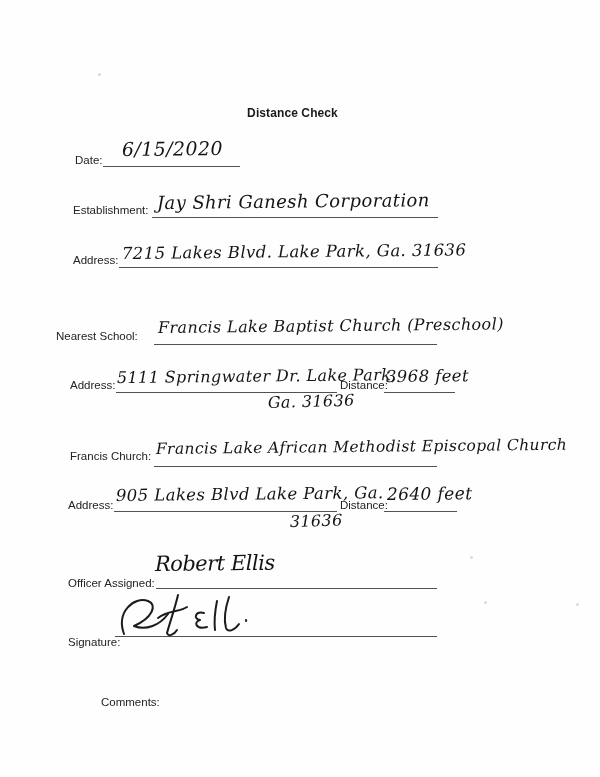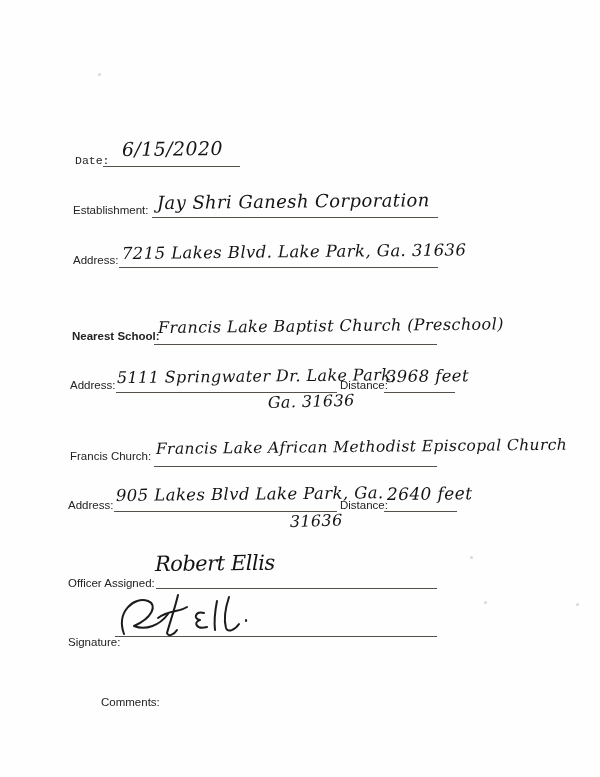--- a/index.html
+++ b/index.html
@@ -60,6 +60,7 @@
 
 <div class="page">
 
+  <div class="abs title">Distance Check</div>
 
   <div class="abs label" style="left:75px; top:154px;font-family:Liberation Mono, monospace;">Date:</div>
   <div class="abs line" style="left:103px; top:166px; width:137px;"></div>

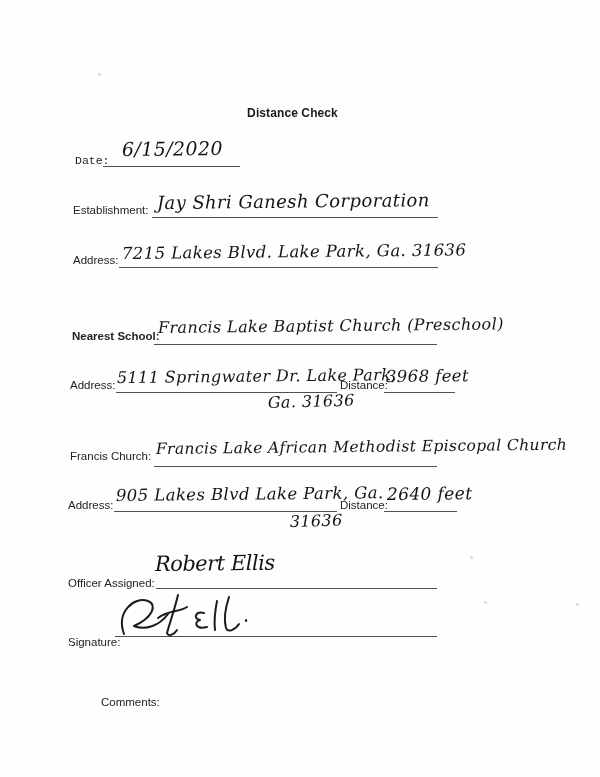--- a/index.html
+++ b/index.html
@@ -62,7 +62,7 @@
 
   <div class="abs title">Distance Check</div>
 
-  <div class="abs label" style="left:75px; top:154px;font-family:Liberation Mono, monospace;">Date:</div>
+  <div class="abs label" style="left:75px; top:154px;">Date:</div>
   <div class="abs line" style="left:103px; top:166px; width:137px;"></div>
   <div class="abs hw" style="left:122px; top:138px; font-size:19px;">6/15/2020</div>
 

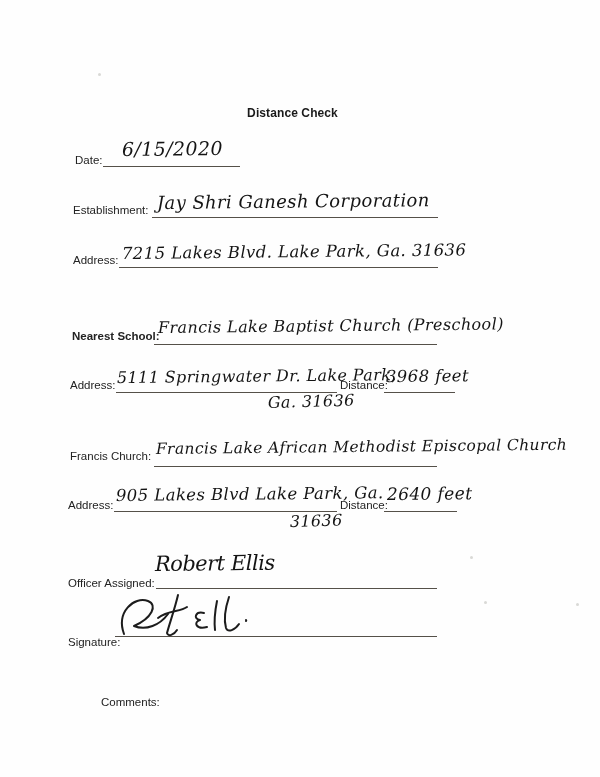--- a/index.html
+++ b/index.html
@@ -74,7 +74,7 @@
   <div class="abs line" style="left:119px; top:267px; width:319px;"></div>
   <div class="abs hw" style="left:122px; top:244px; font-size:16.5px;">7215 Lakes Blvd. Lake Park, Ga. 31636</div>
 
-  <div class="abs label" style="left:72px; top:330px;font-weight:bold;">Nearest School:</div>
+  <div class="abs label" style="left:56px; top:330px;">Nearest School:</div>
   <div class="abs line" style="left:154px; top:344px; width:283px;"></div>
   <div class="abs hw" style="left:158px; top:318px; font-size:16px;">Francis Lake Baptist Church (Preschool)</div>
 

